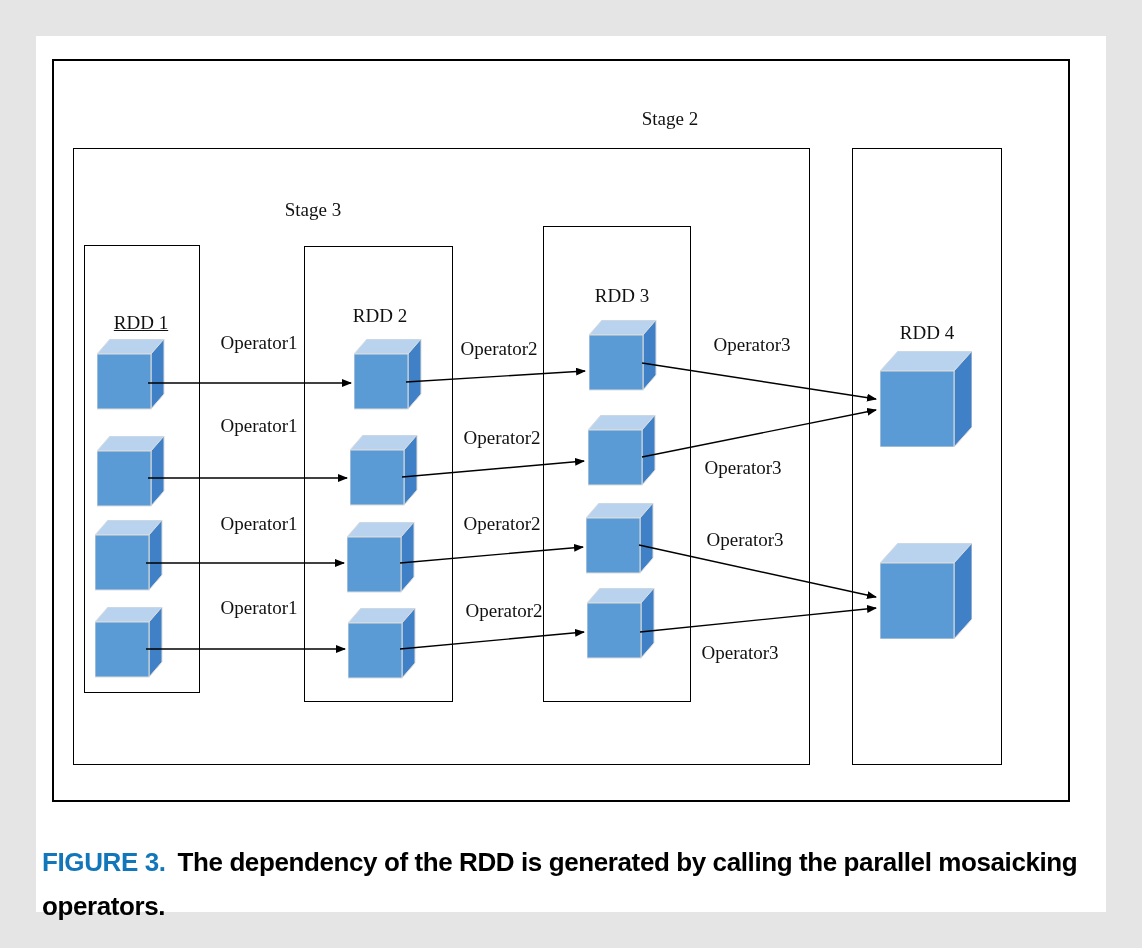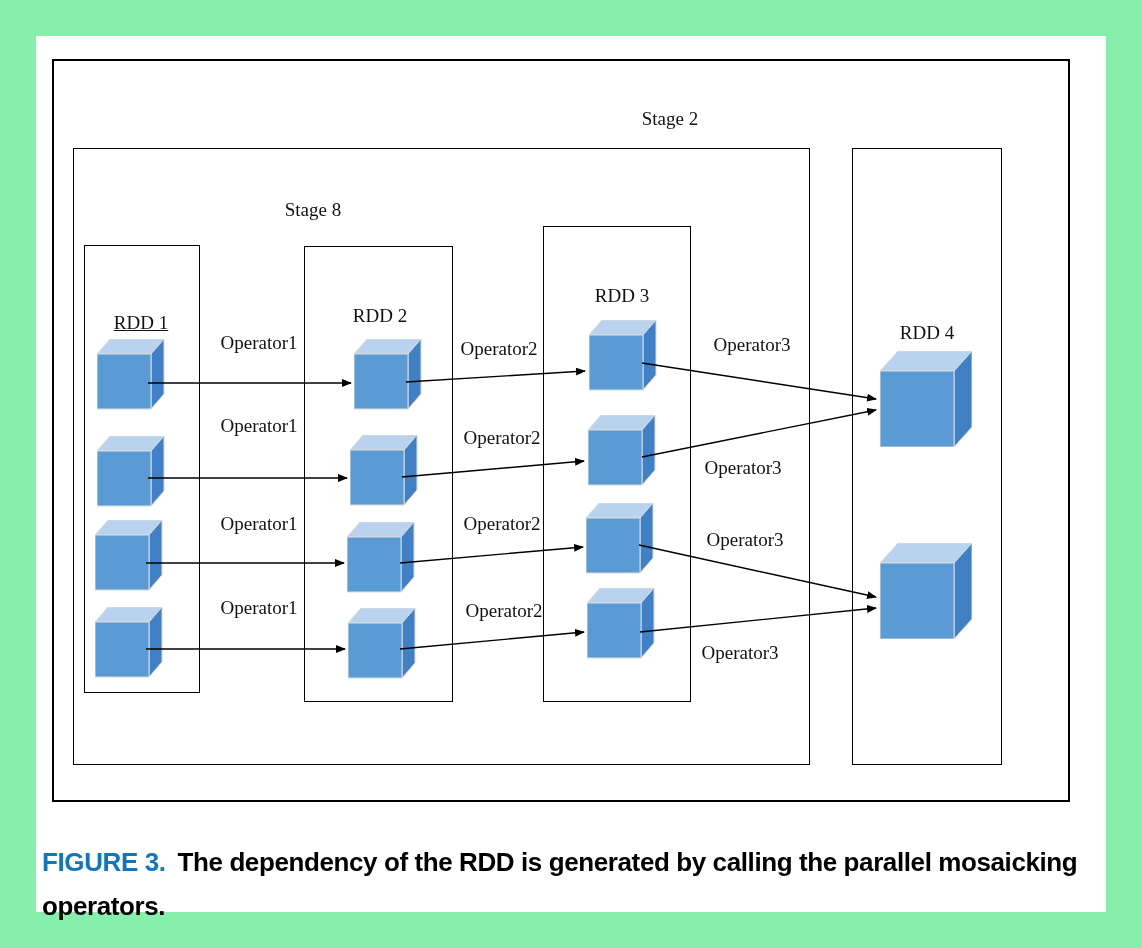--- a/index.html
+++ b/index.html
@@ -3,7 +3,7 @@
 <meta charset="utf-8">
 <style>
   html,body{margin:0;padding:0;background:#000;}
-  .canvas{position:relative;width:1142px;height:948px;background:#86efac;overflow:hidden;
+  .canvas{position:relative;width:1142px;height:948px;background:#e5e5e5;overflow:hidden;
           font-family:"Liberation Serif","DejaVu Serif",serif;}
   .panel{position:absolute;left:36px;top:36px;width:1070px;height:876px;background:#fff;}
   .rect{position:absolute;border:1.5px solid #000;background:transparent;box-sizing:border-box;}

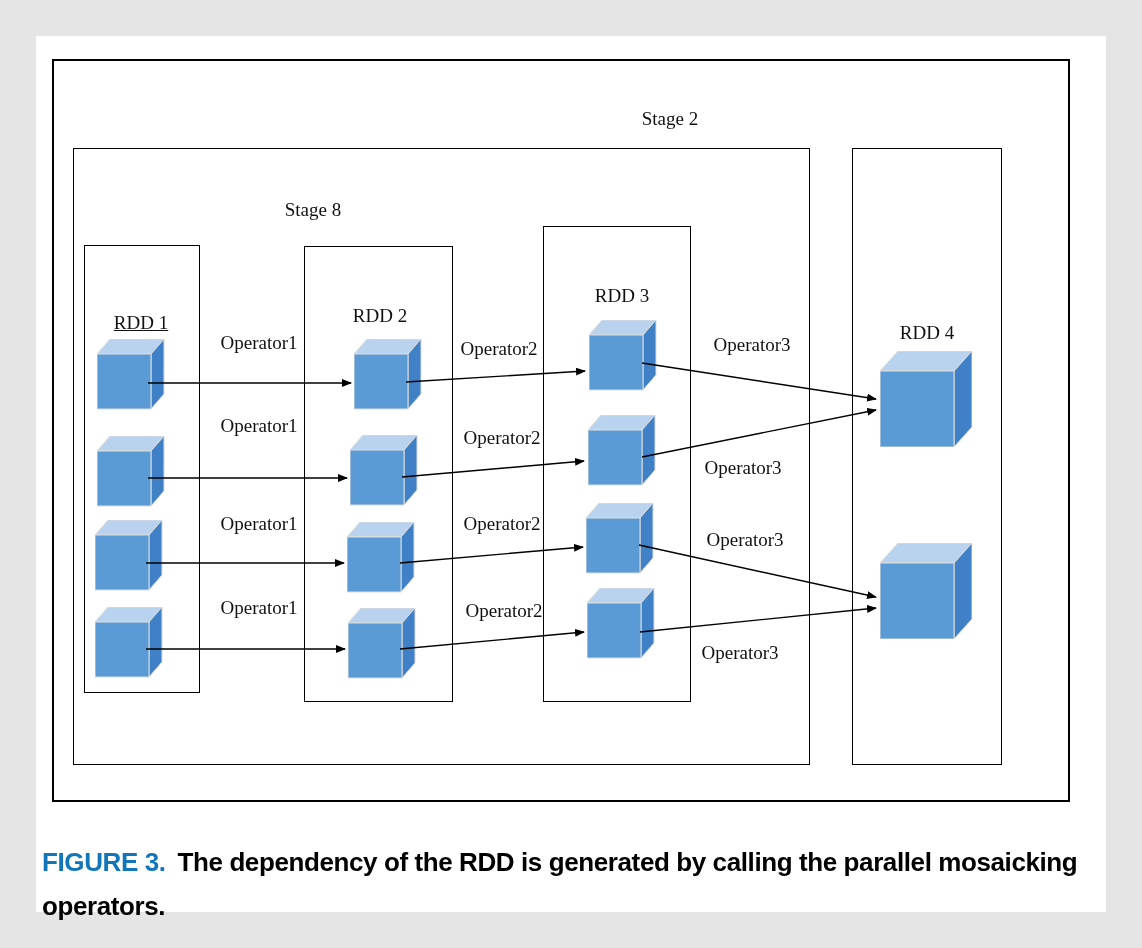--- a/index.html
+++ b/index.html
@@ -35,7 +35,7 @@
   <div class="rect rdd3box"></div>
 
   <div class="lbl" style="left:620px;top:107px;width:100px;">Stage 2</div>
-  <div class="lbl" style="left:263px;top:198px;width:100px;">Stage 8</div>
+  <div class="lbl" style="left:263px;top:198px;width:100px;">Stage 3</div>
 
   <div class="lbl" style="left:96px;top:311px;width:90px;text-decoration:underline;">RDD 1</div>
   <div class="lbl" style="left:335px;top:304px;width:90px;">RDD 2</div>

